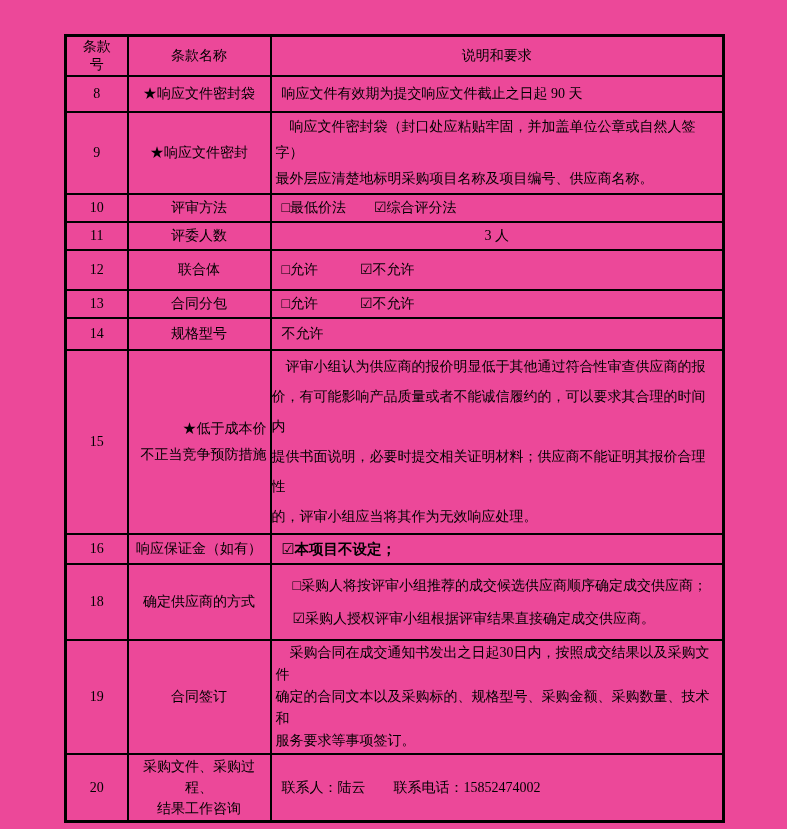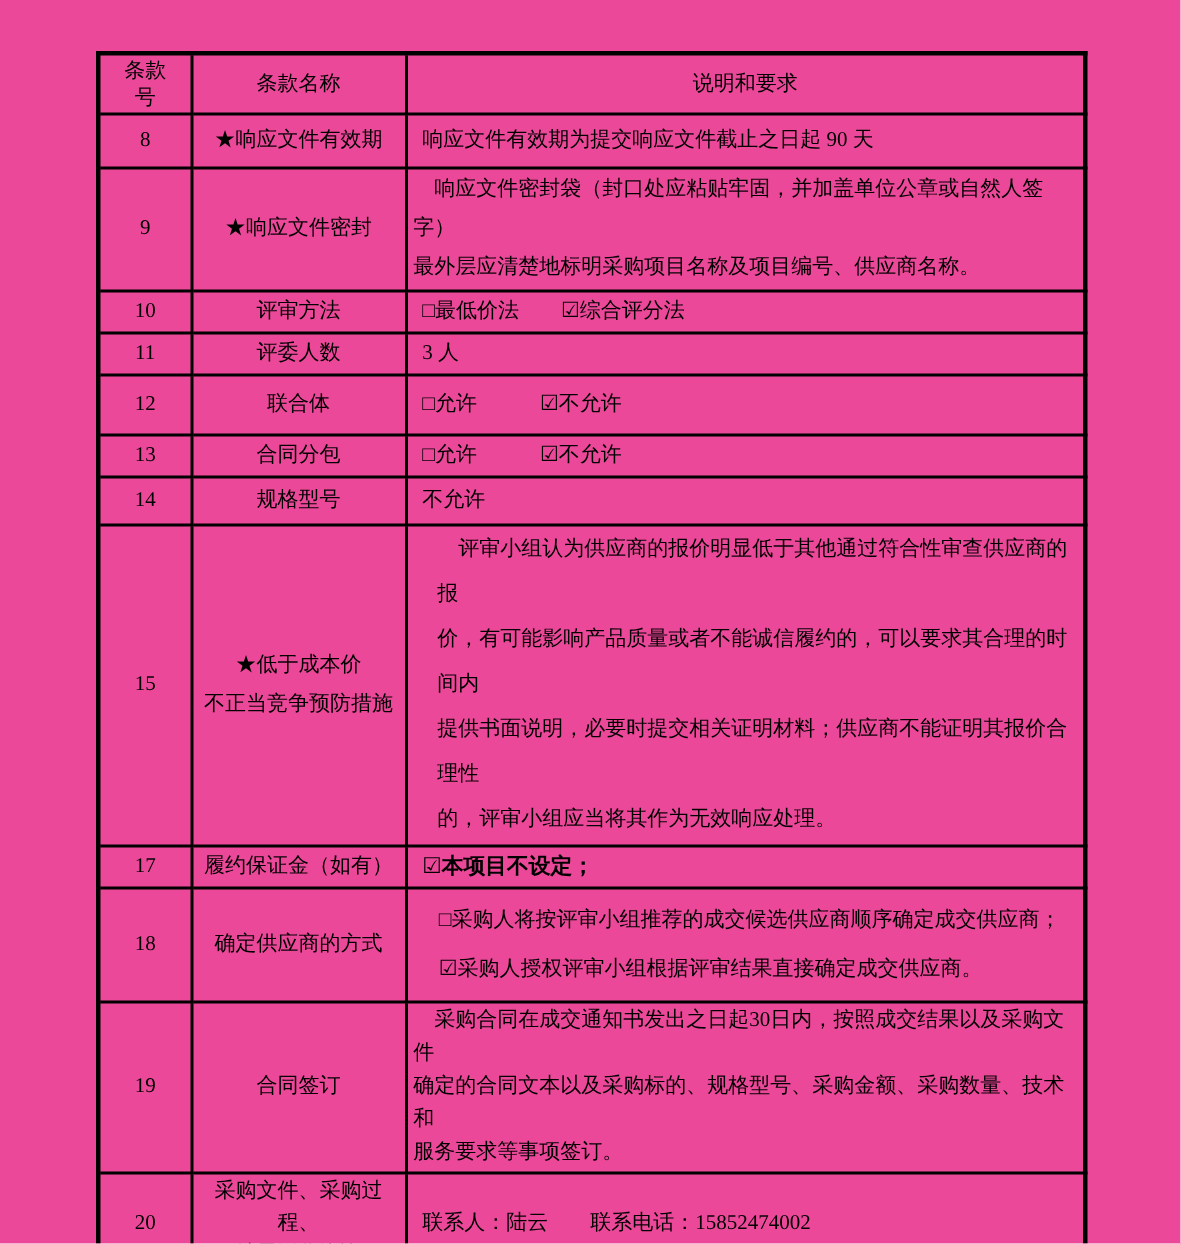--- a/index.html
+++ b/index.html
@@ -81,7 +81,7 @@
     <tbody>
       <tr class="r8">
         <td class="c1">8</td>
-        <td class="c2">★响应文件有效期</td>
+        <td class="c2">★响应文件密封袋</td>
         <td class="c3">响应文件有效期为提交响应文件截止之日起 90 天</td>
       </tr>
       <tr class="r9">

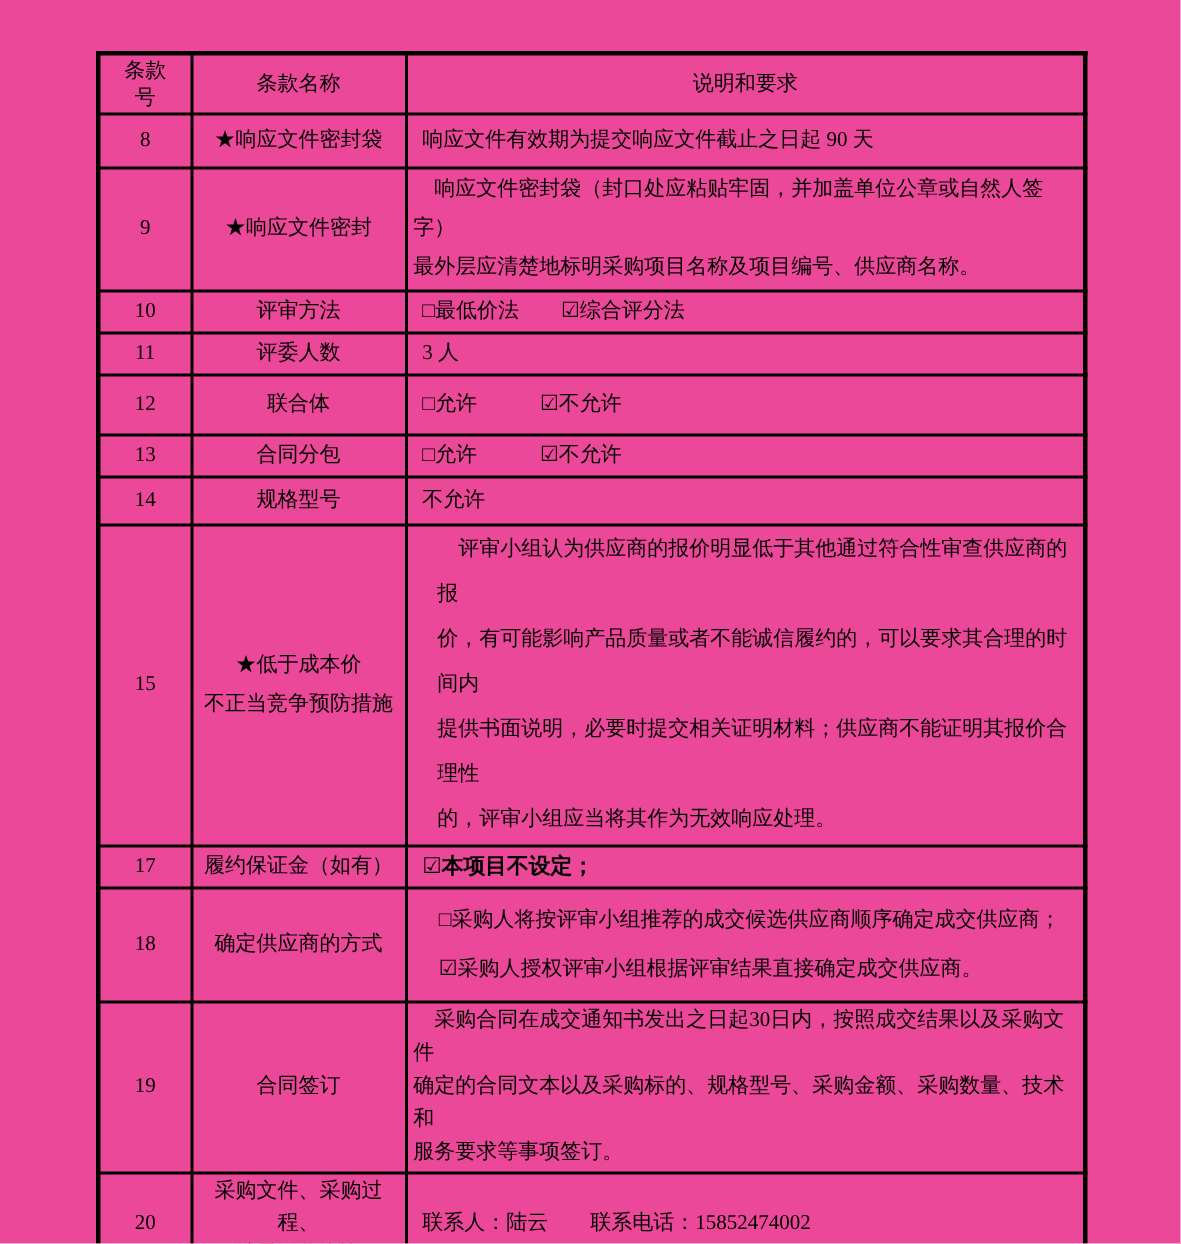--- a/index.html
+++ b/index.html
@@ -49,7 +49,7 @@
   tr.r20{height:46px;}
 
   tr.r9  td.c3{line-height:26px;padding-left:4px;}
-  tr.r11 td.c3{}
+  tr.r11 td.c3{text-align:center;}
   tr.r15 td.c2{line-height:26px;}
   tr.r15 td.c3{line-height:30px;padding-left:20px;}
   tr.bold td.c3{

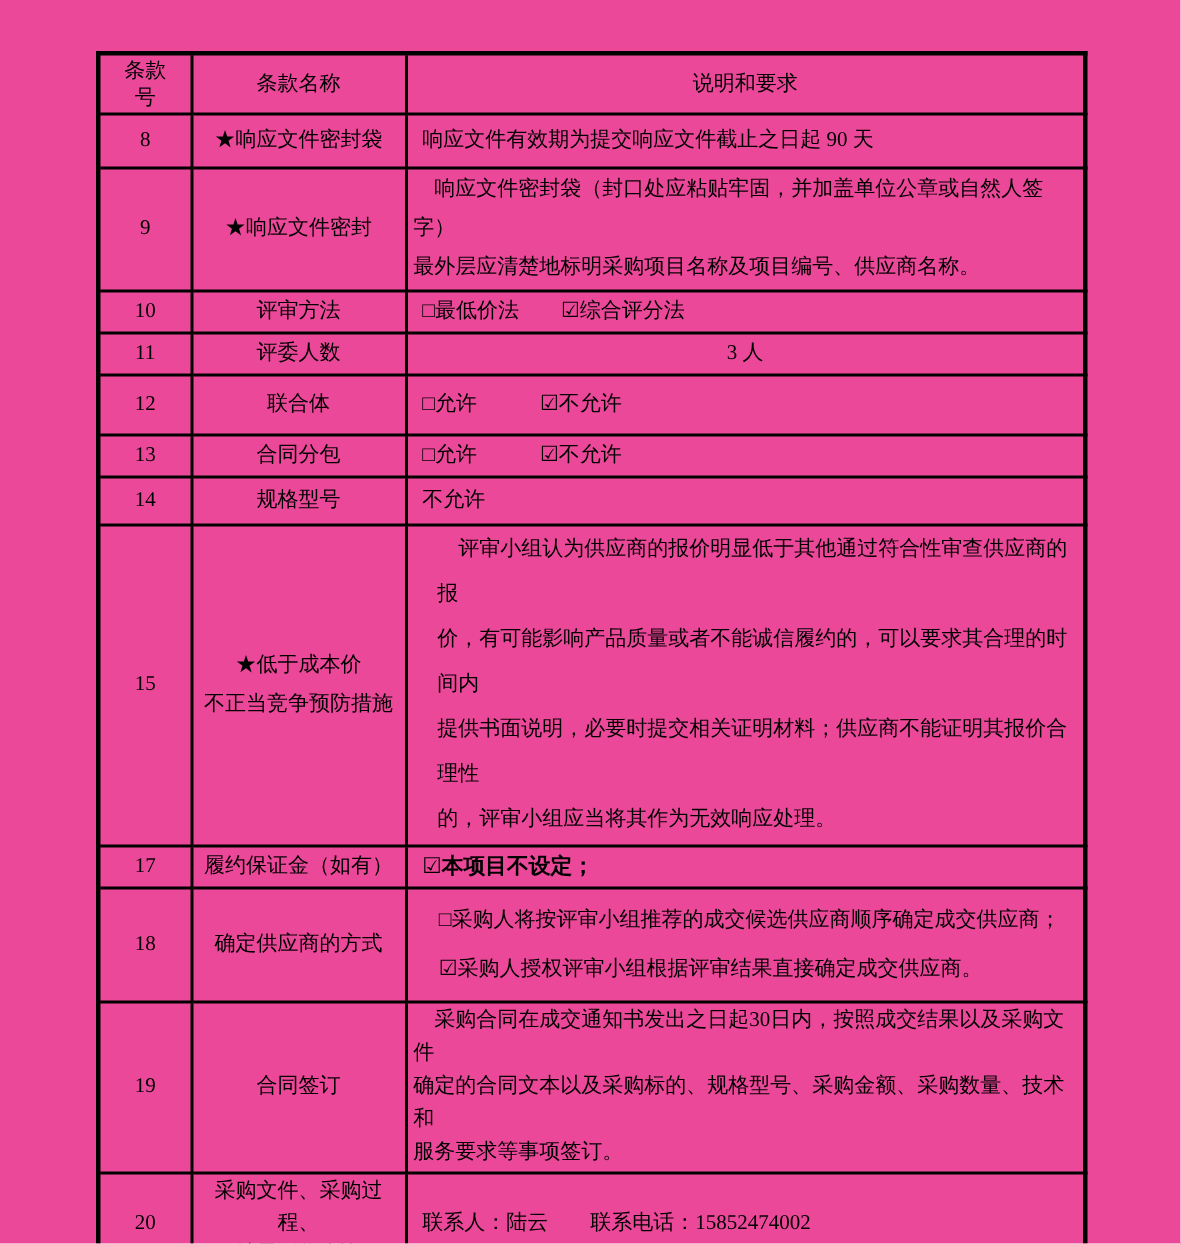--- a/index.html
+++ b/index.html
@@ -51,7 +51,7 @@
   tr.r9  td.c3{line-height:26px;padding-left:4px;}
   tr.r11 td.c3{text-align:center;}
   tr.r15 td.c2{line-height:26px;}
-  tr.r15 td.c3{line-height:30px;padding-left:20px;}
+  tr.r15 td.c3{line-height:30px;padding-left:0;}
   tr.bold td.c3{
     font-weight:bold;
     font-family:"Liberation Sans","DejaVu Sans",sans-serif;

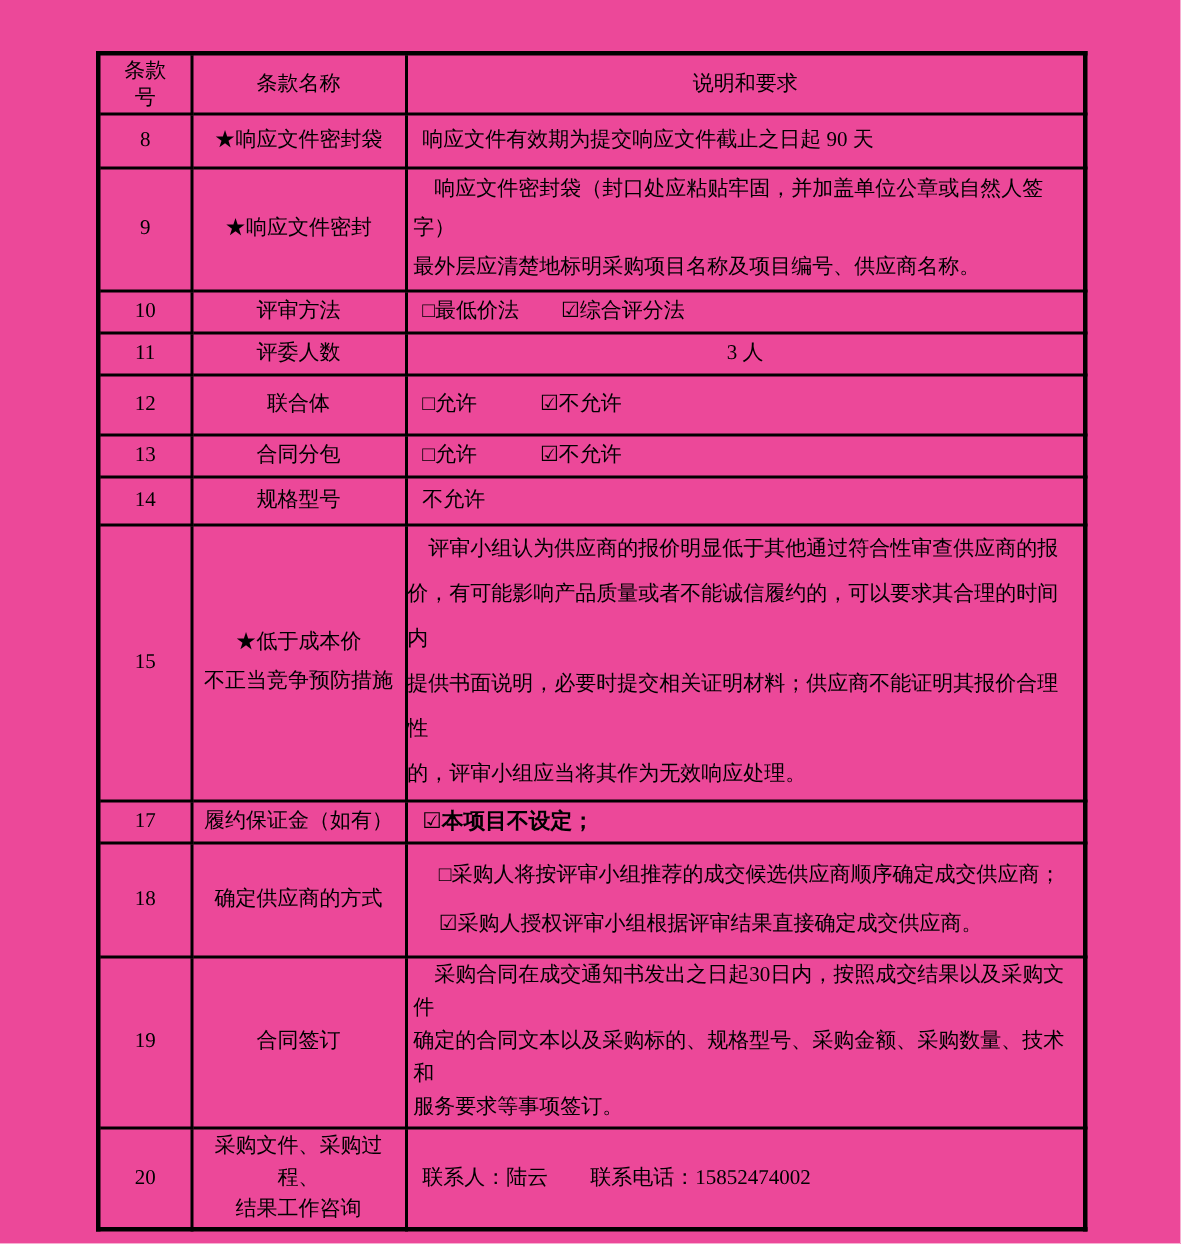--- a/index.html
+++ b/index.html
@@ -50,7 +50,7 @@
 
   tr.r9  td.c3{line-height:26px;padding-left:4px;}
   tr.r11 td.c3{text-align:center;}
-  tr.r15 td.c2{line-height:26px;}
+  tr.r15 td.c2{line-height:26px;text-align:right;}
   tr.r15 td.c3{line-height:30px;padding-left:0;}
   tr.bold td.c3{
     font-weight:bold;

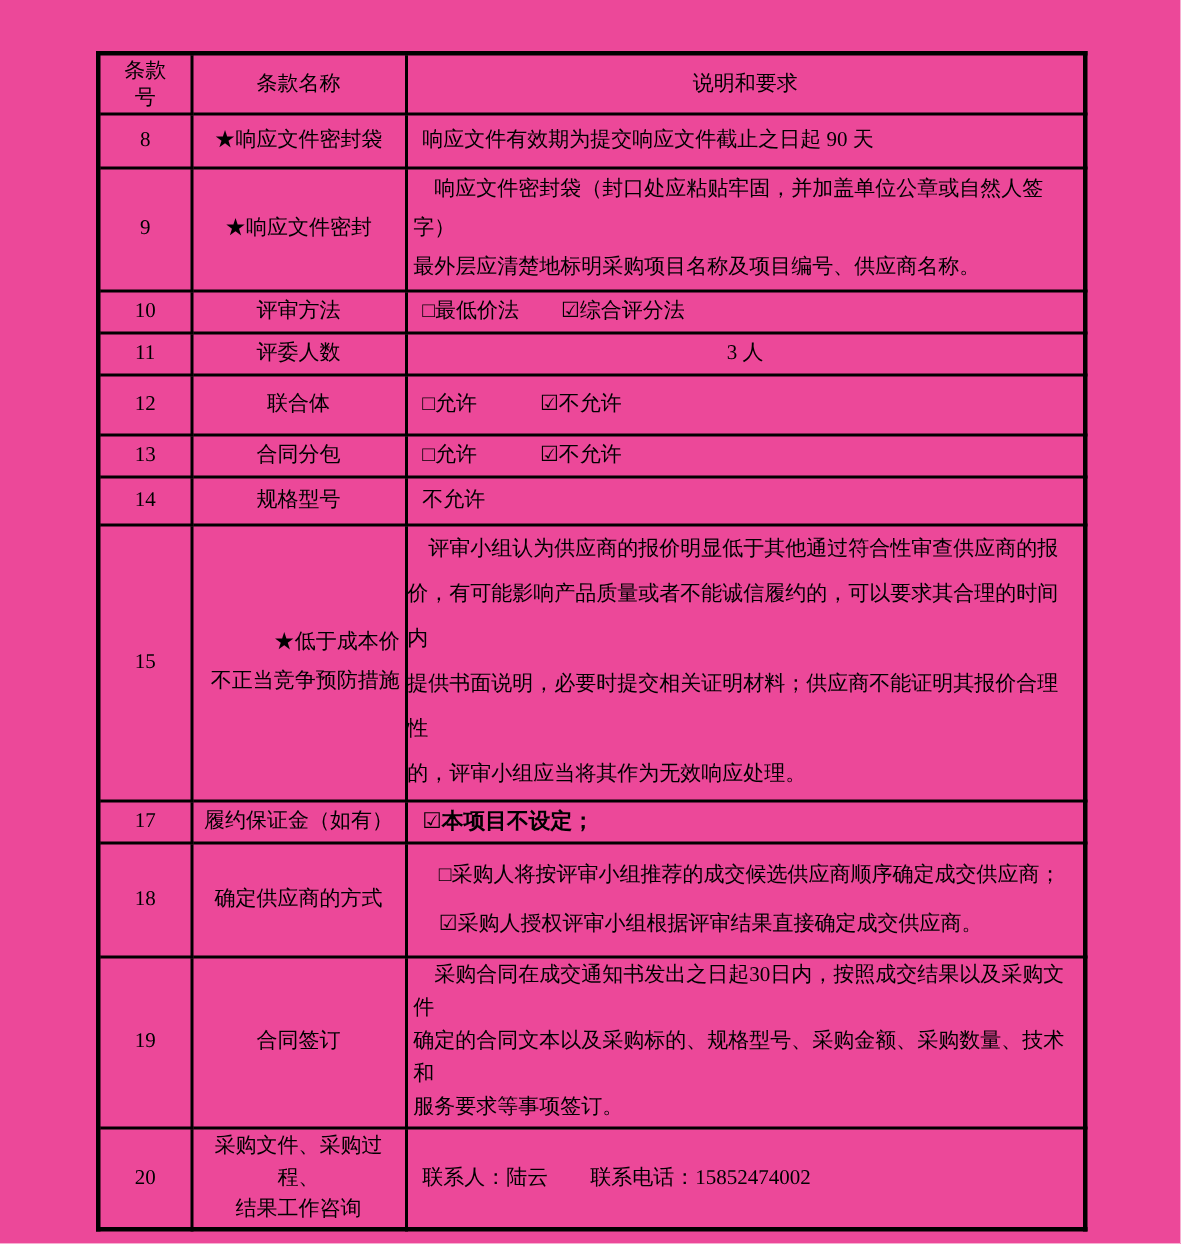--- a/index.html
+++ b/index.html
@@ -124,6 +124,11 @@
 提供书面说明，必要时提交相关证明材料；供应商不能证明其报价合理性
 的，评审小组应当将其作为无效响应处理。</td>
       </tr>
+      <tr class="r16 bold">
+        <td class="c1">16</td>
+        <td class="c2">响应保证金（如有）</td>
+        <td class="c3">☑本项目不设定；</td>
+      </tr>
       <tr class="r17 bold">
         <td class="c1">17</td>
         <td class="c2">履约保证金（如有）</td>

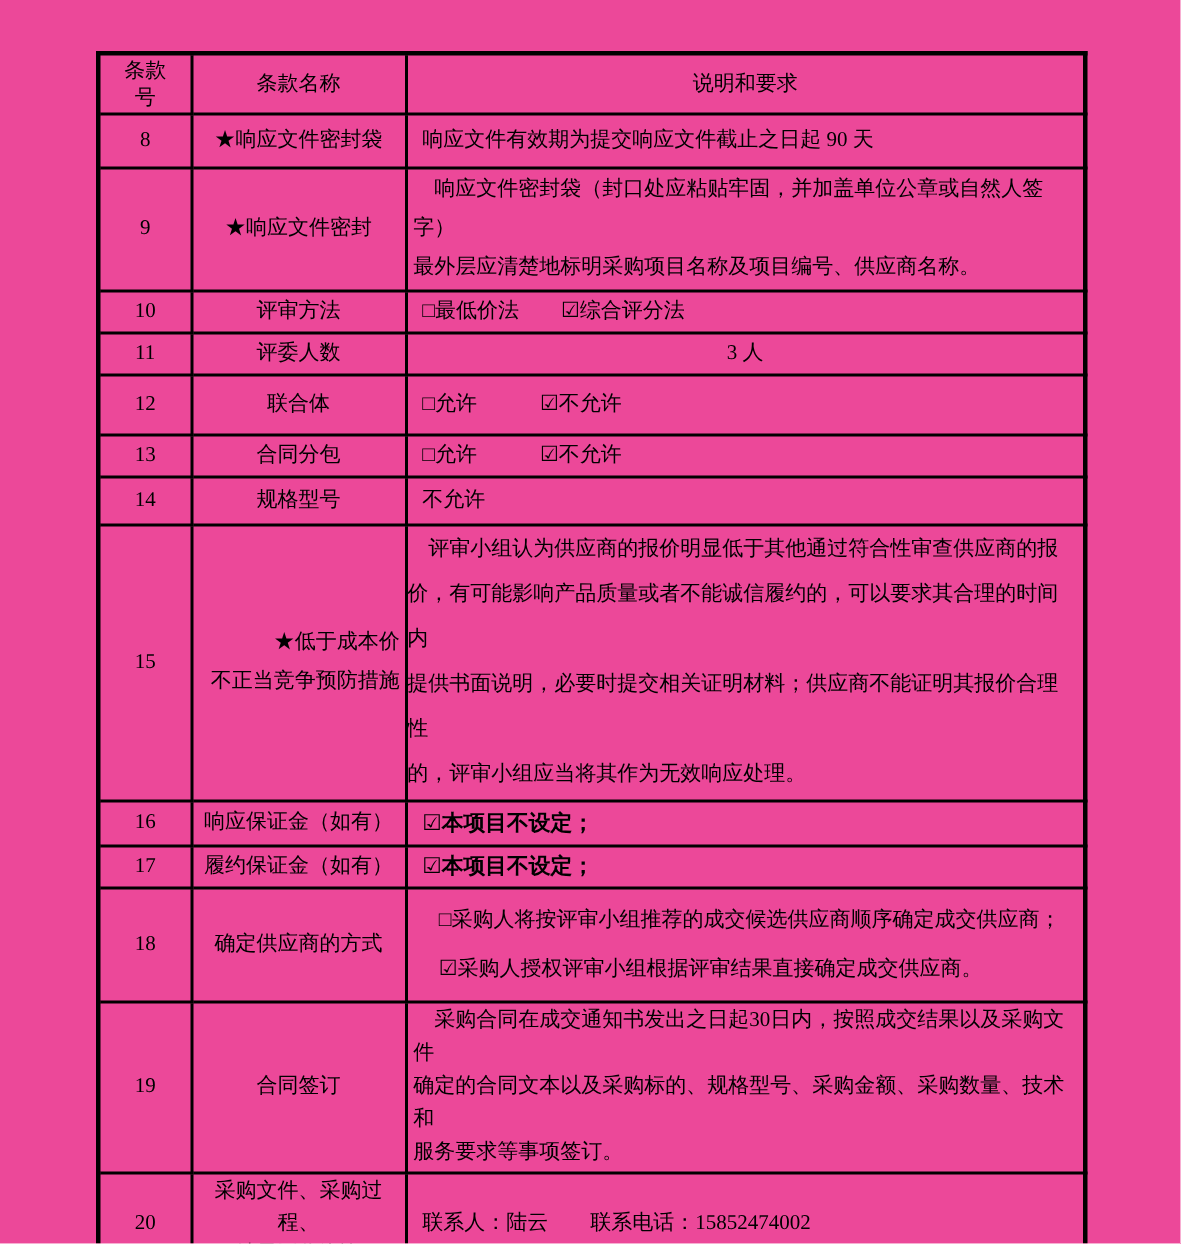--- a/index.html
+++ b/index.html
@@ -129,11 +129,6 @@
         <td class="c2">响应保证金（如有）</td>
         <td class="c3">☑本项目不设定；</td>
       </tr>
-      <tr class="r17 bold">
-        <td class="c1">17</td>
-        <td class="c2">履约保证金（如有）</td>
-        <td class="c3">☑本项目不设定；</td>
-      </tr>
       <tr class="r18">
         <td class="c1">18</td>
         <td class="c2">确定供应商的方式</td>

